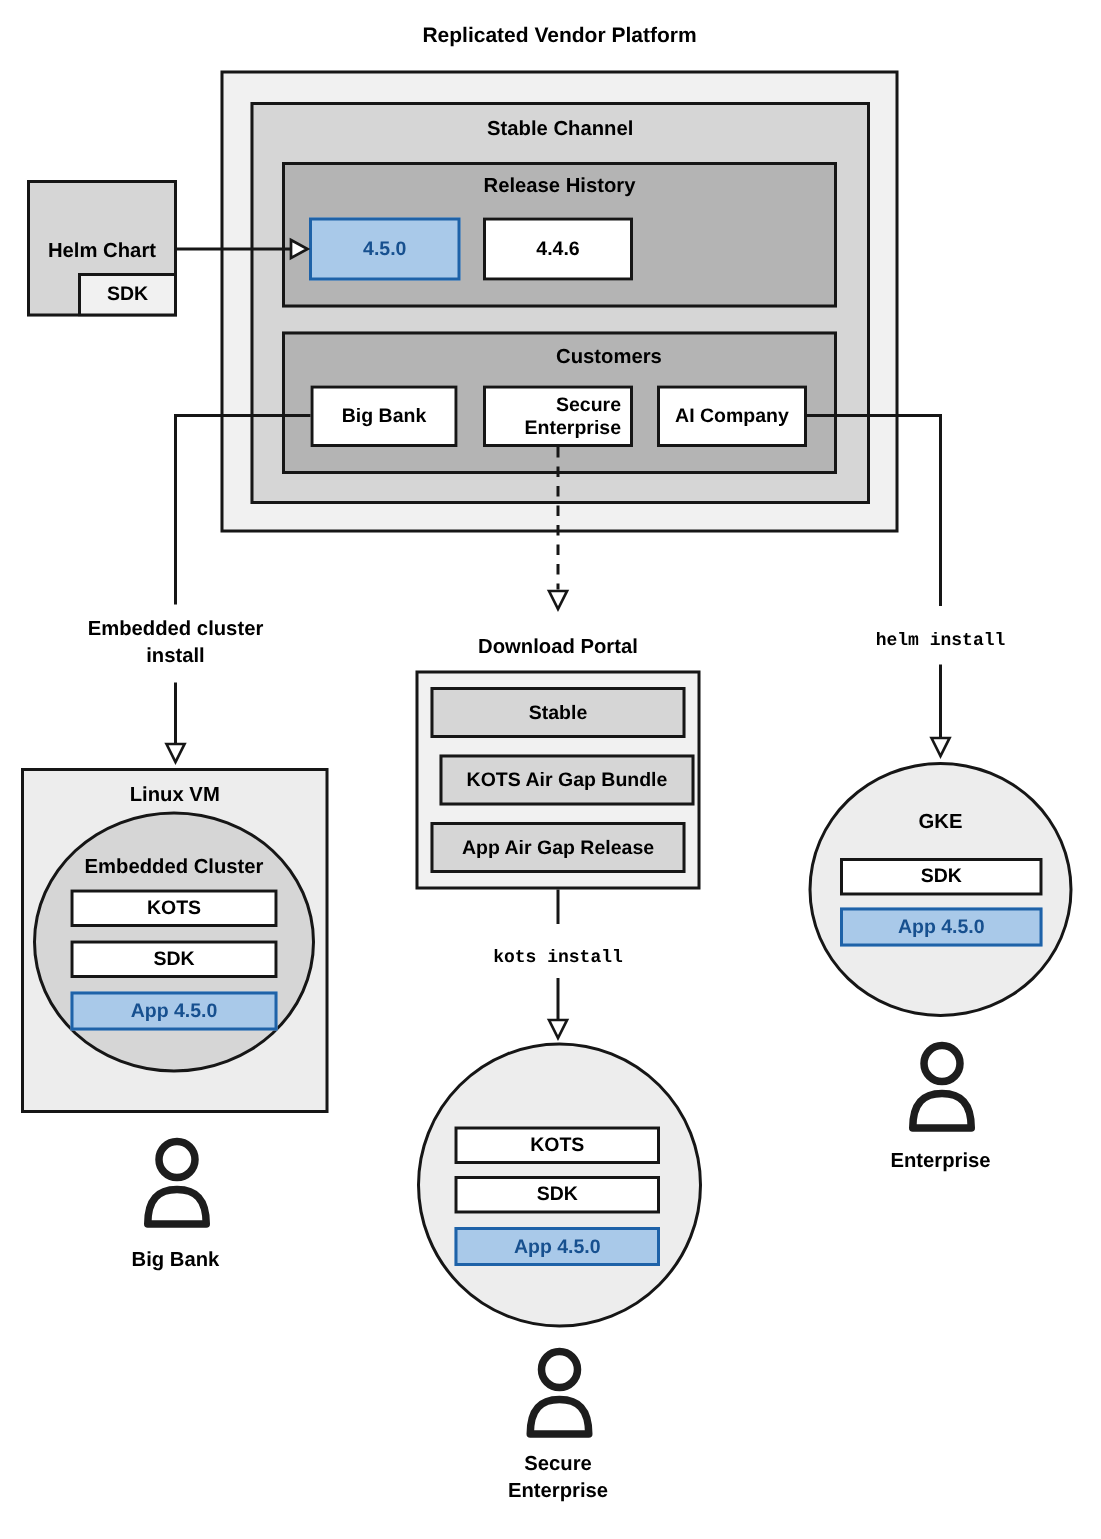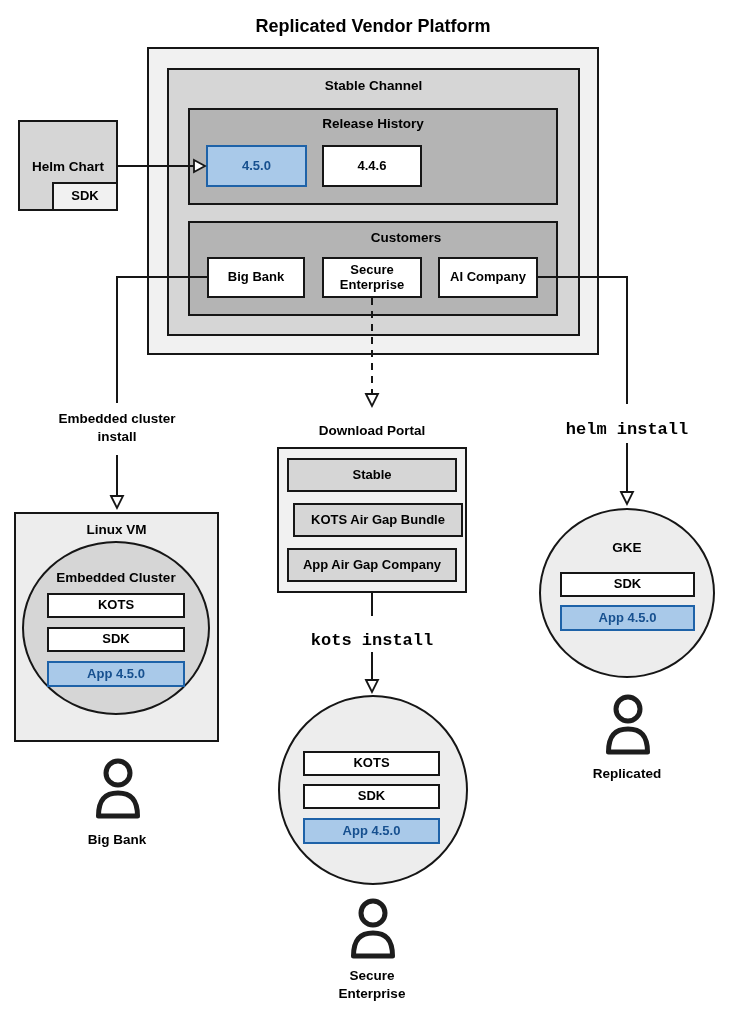--- a/index.html
+++ b/index.html
@@ -33,7 +33,7 @@
     font-weight:bold; font-size:13.5px; color:#000;
     white-space:pre-line; line-height:1.35;
   }
-  .title-label { font-size:18px; }
+  .title-label { font-size:14px; }
   .mono { font-family:"Liberation Mono", monospace; font-size:17px; white-space:nowrap; }
   .overlay { position:absolute; left:0; top:0; pointer-events:none; }
   .edge { stroke:#161616; stroke-width:2; fill:none; }

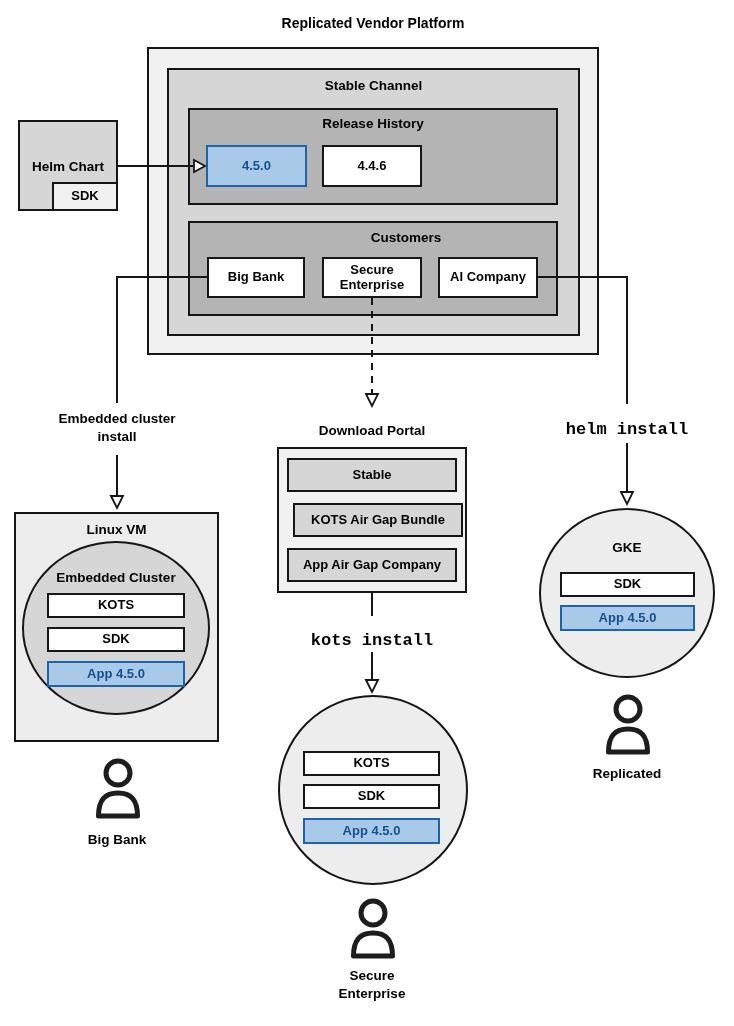--- a/index.html
+++ b/index.html
@@ -17,7 +17,7 @@
   .fill-panel  { background:#ededed; }
   .cbox {
     display:flex; align-items:center; justify-content:center;
-    text-align:center; font-weight:bold; font-size:13px; line-height:1.15; color:#000;
+    text-align:right; font-weight:bold; font-size:13px; line-height:1.15; color:#000;
   }
   .blue-box {
     background:var(--highlight-fill,#a9c9e9);

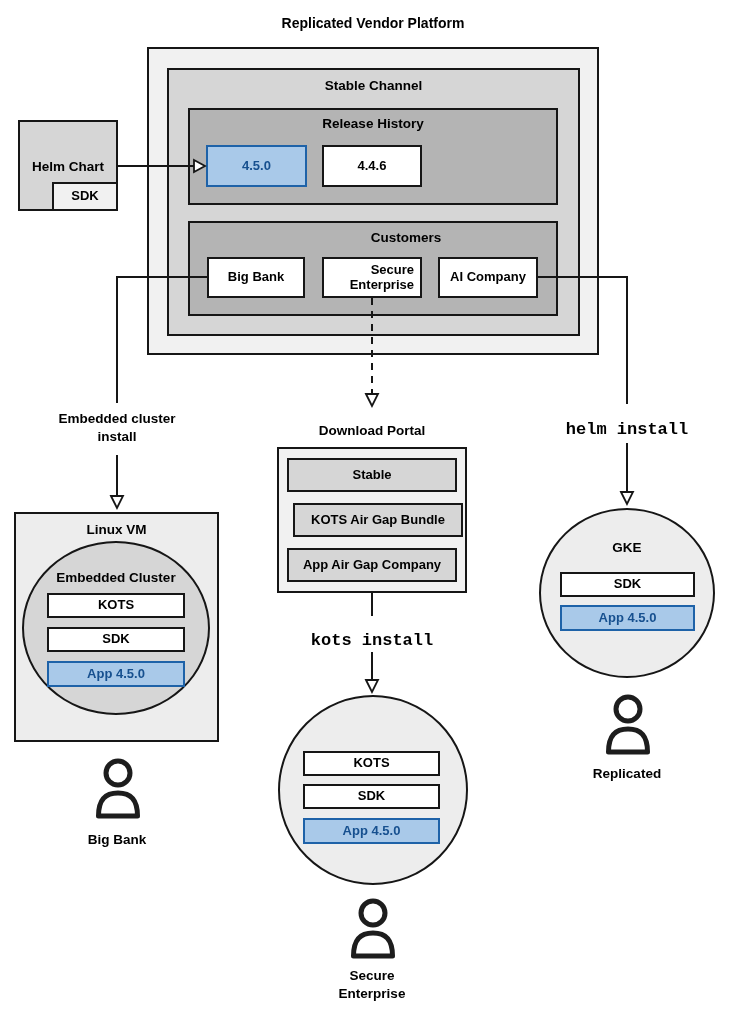--- a/index.html
+++ b/index.html
@@ -34,7 +34,7 @@
     white-space:pre-line; line-height:1.35;
   }
   .title-label { font-size:14px; }
-  .mono { font-family:"Liberation Mono", monospace; font-size:17px; white-space:nowrap; }
+  .mono { font-family:"Liberation Mono", monospace; font-size:12px; white-space:nowrap; }
   .overlay { position:absolute; left:0; top:0; pointer-events:none; }
   .edge { stroke:#161616; stroke-width:2; fill:none; }
   .dashed { stroke-dasharray:7 6; }

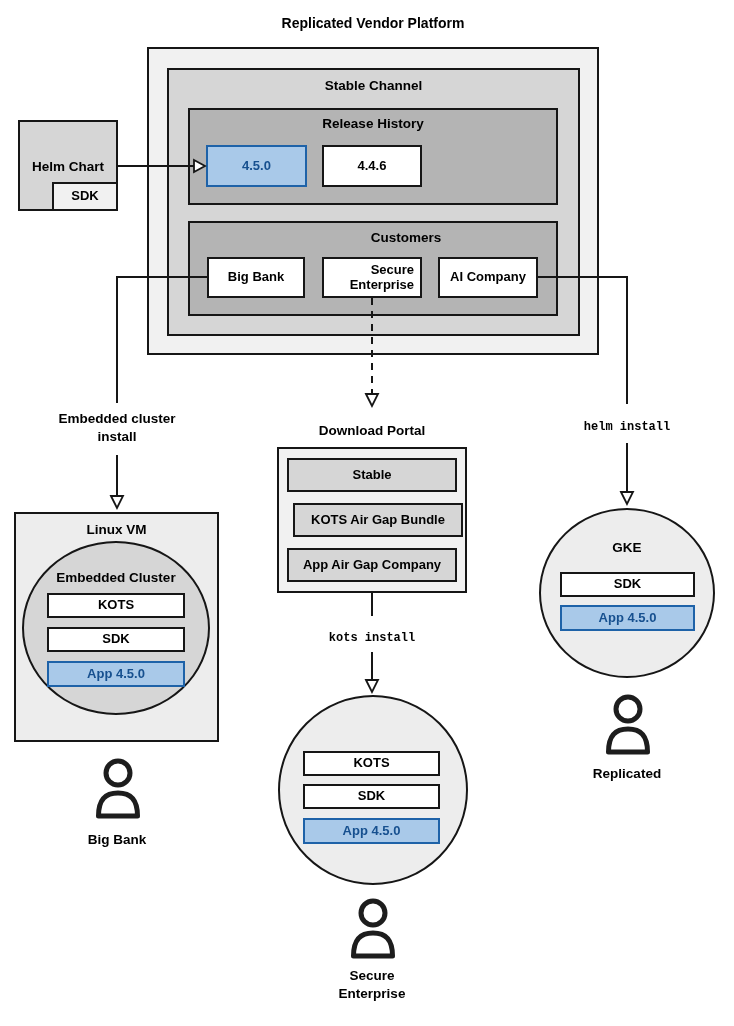--- a/index.html
+++ b/index.html
@@ -75,7 +75,7 @@
   <div class="abs frame fill-xlight" style="left:277px;top:447px;width:190px;height:146px"></div>
   <div class="abs frame cbox fill-light" style="left:287px;top:458px;width:170px;height:34px">Stable</div>
   <div class="abs frame cbox fill-light" style="left:293px;top:503px;width:170px;height:34px">KOTS Air Gap Bundle</div>
-  <div class="abs frame cbox fill-light" style="left:287px;top:548px;width:170px;height:34px">App Air Gap Company</div>
+  <div class="abs frame cbox fill-light" style="left:287px;top:548px;width:170px;height:34px">App Air Gap Release</div>
 
   <div class="abs frame fill-panel" style="left:14px;top:512px;width:205px;height:230px"></div>
   <div class="panel-label" style="left:14px;top:522px;width:205px">Linux VM</div>

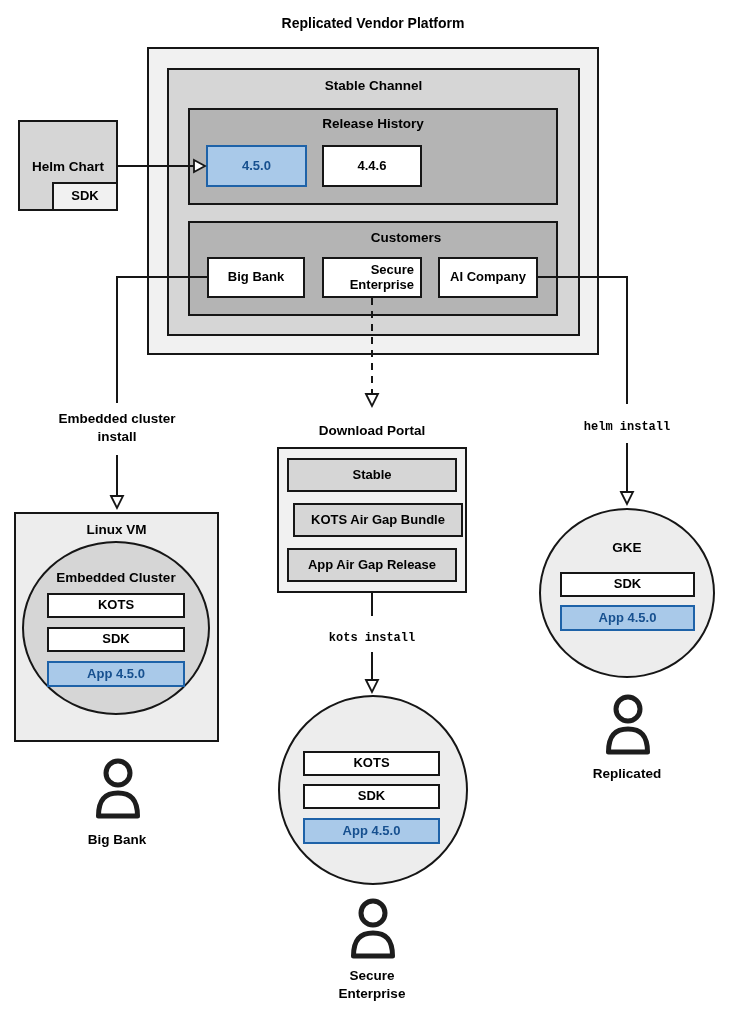--- a/index.html
+++ b/index.html
@@ -111,7 +111,7 @@
     <circle class="person" cx="29" cy="15" r="12"></circle>
     <path class="person" stroke-linejoin="round" d="M9.5 58 C9.5 41 17 35 29 35 C41 35 48.5 41 48.5 58 Z"></path>
   </svg>
-  <div class="float-label" style="left:627px;top:765px">Replicated</div>
+  <div class="float-label" style="left:627px;top:765px">Enterprise</div>
 
   <div class="float-label title-label" style="left:373px;top:14px">Replicated Vendor Platform</div>
 

